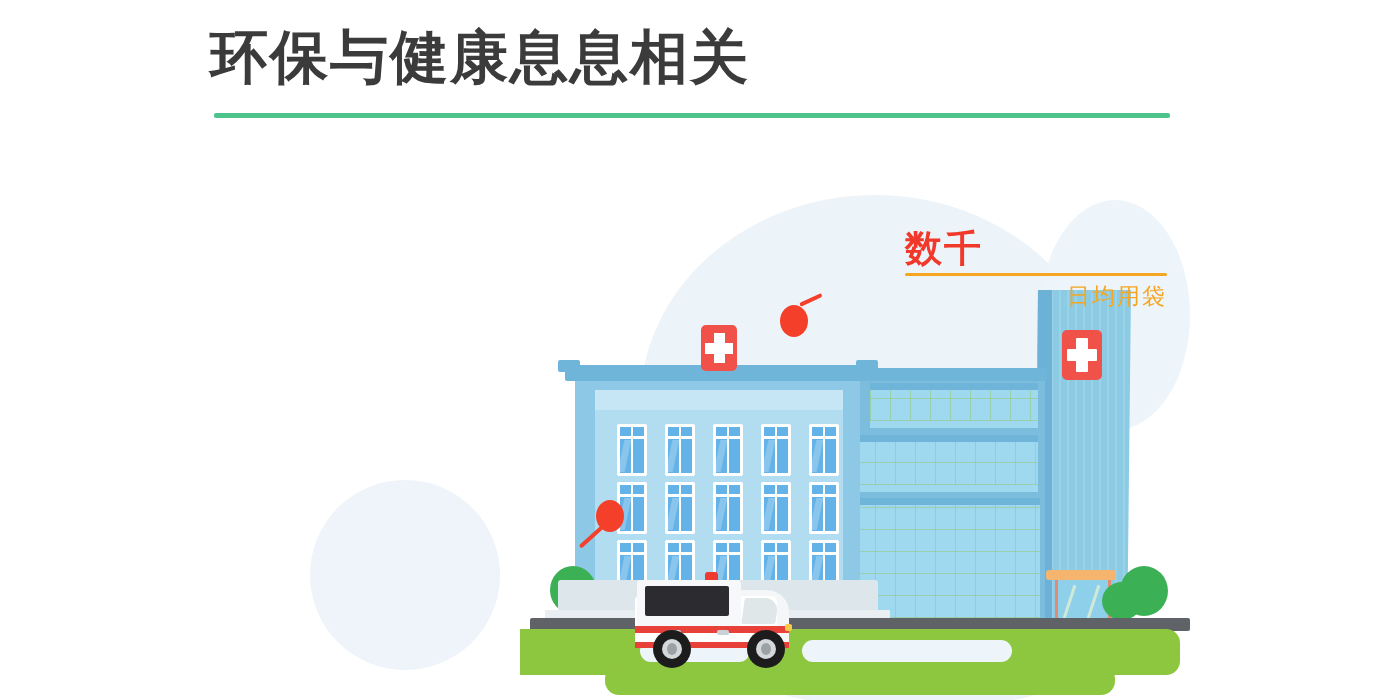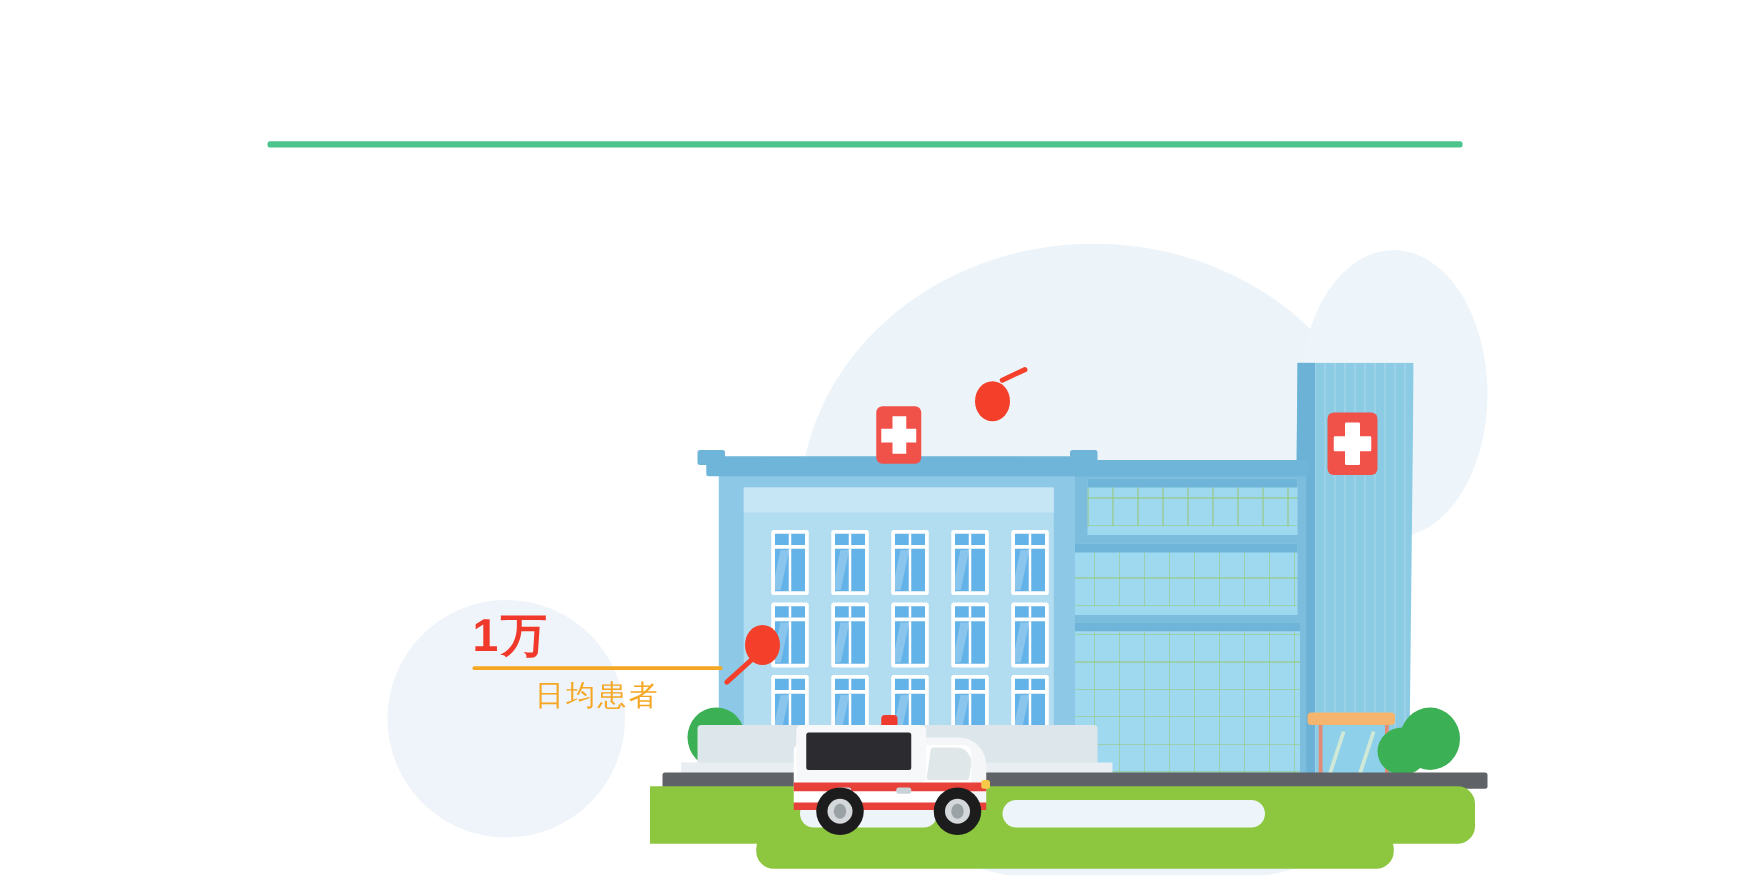--- a/index.html
+++ b/index.html
@@ -172,6 +172,7 @@
   <div class="blob blob-left"></div>
   <div class="blob blob-bottom"></div>
 
+  <div class="title">环保与健康息息相关</div>
   <div class="title-rule"></div>
 
 

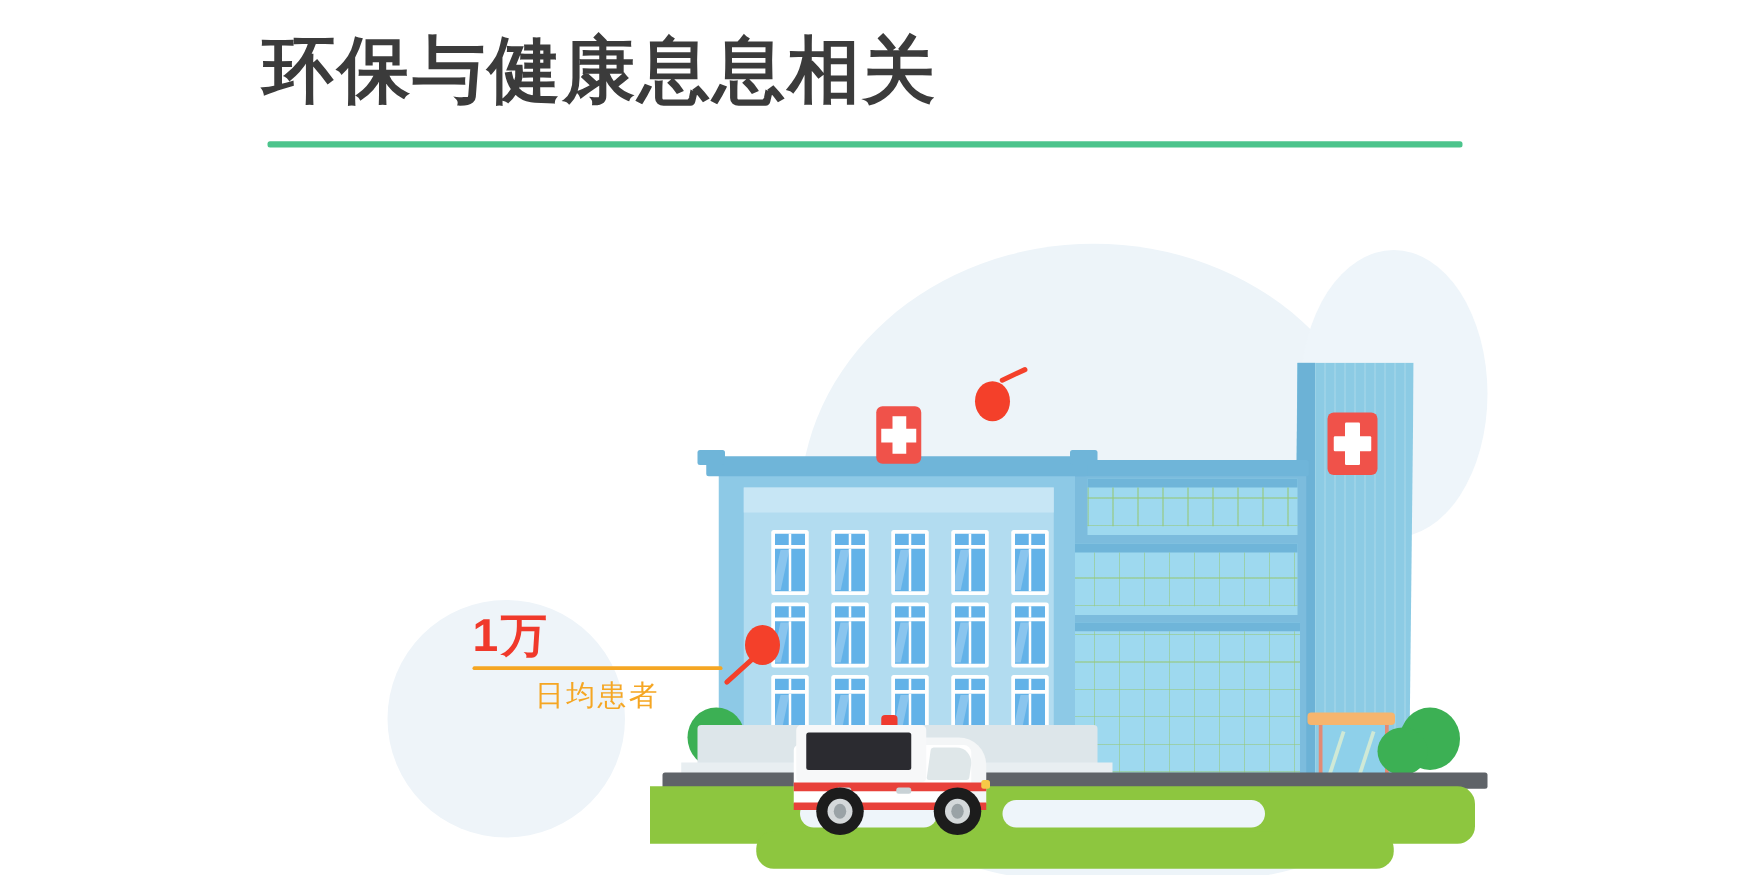--- a/index.html
+++ b/index.html
@@ -321,6 +321,11 @@
     </div>
   </div>
 
+  <div class="anno" id="annoA">
+    <div class="big">数千</div>
+    <div class="rule"></div>
+    <div class="sub">日均用袋</div>
+  </div>
   <div class="stem diag" id="annoA-stem"></div>
   <div class="dot" id="annoA-dot"></div>
 

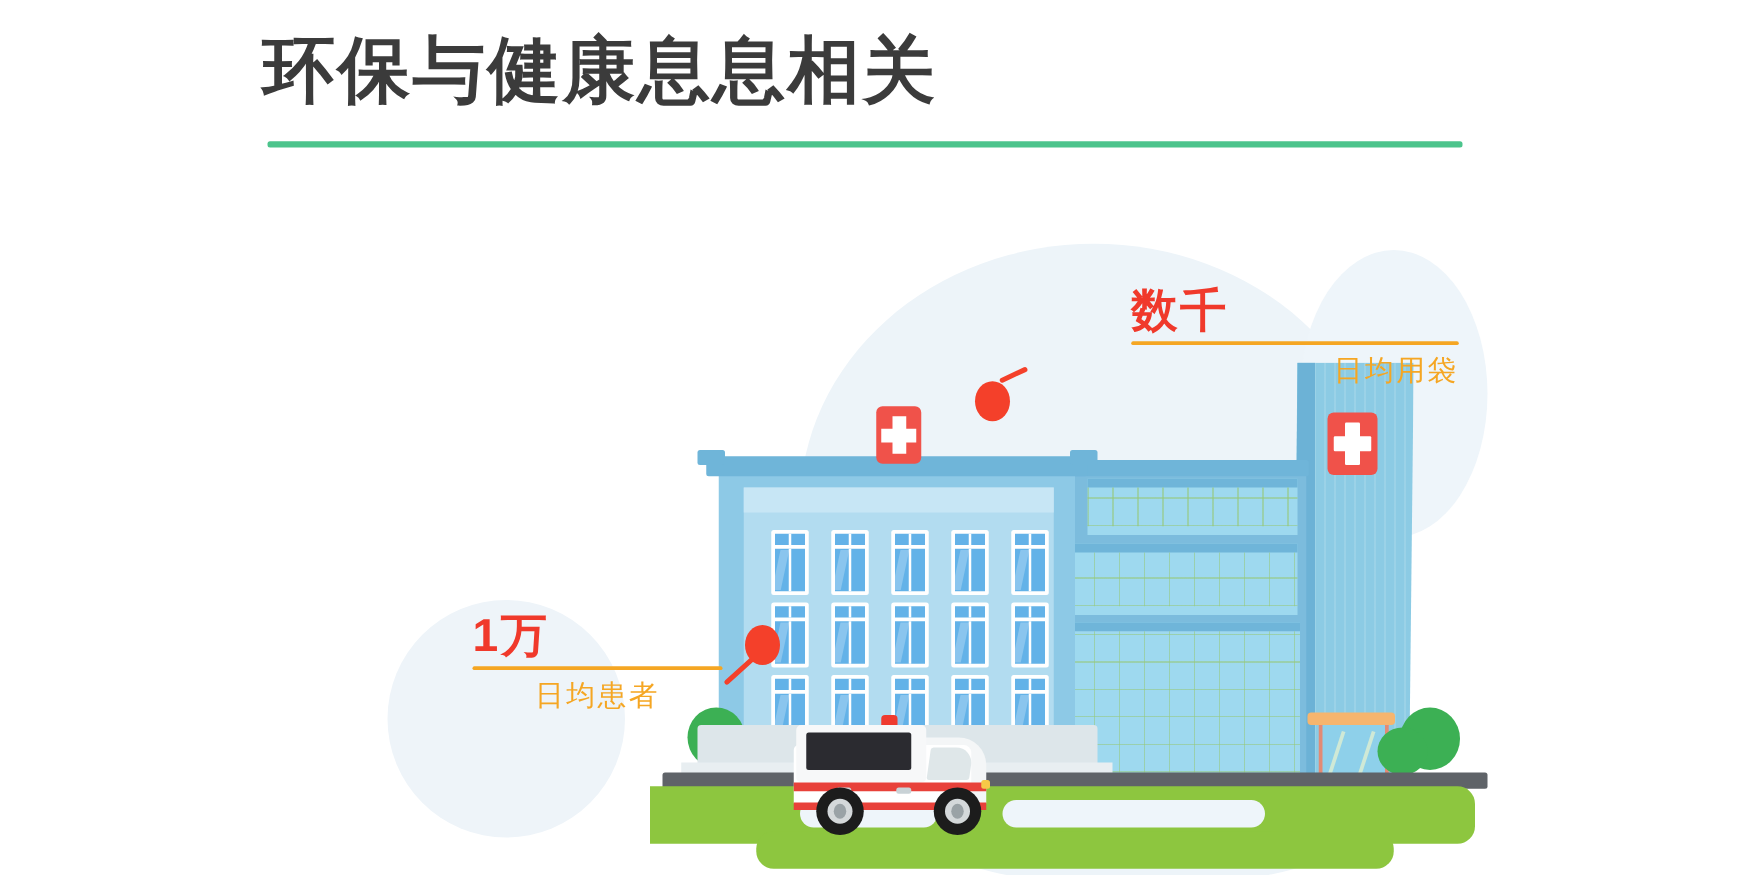--- a/index.html
+++ b/index.html
@@ -329,11 +329,6 @@
   <div class="stem diag" id="annoA-stem"></div>
   <div class="dot" id="annoA-dot"></div>
 
-  <div class="anno" id="annoB">
-    <div class="big">1万</div>
-    <div class="rule"></div>
-    <div class="sub">日均患者</div>
-  </div>
   <div class="stem" id="annoB-stem"></div>
   <div class="dot" id="annoB-dot"></div>
 

